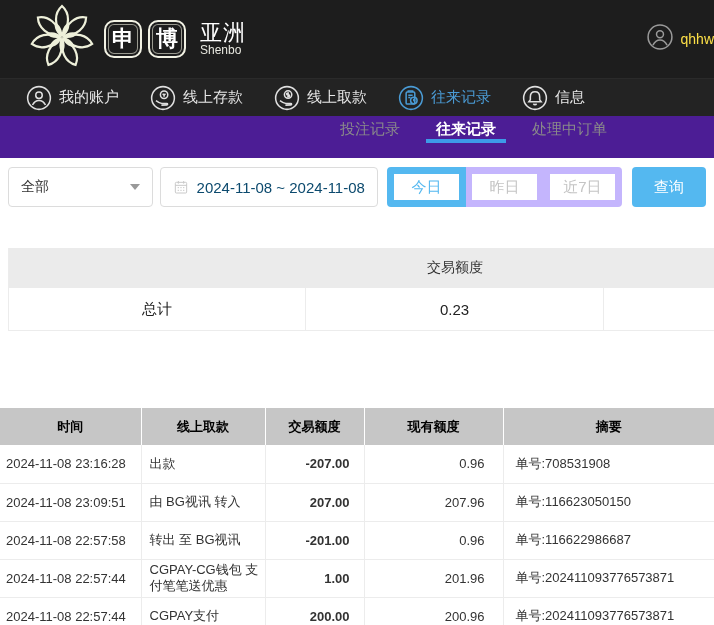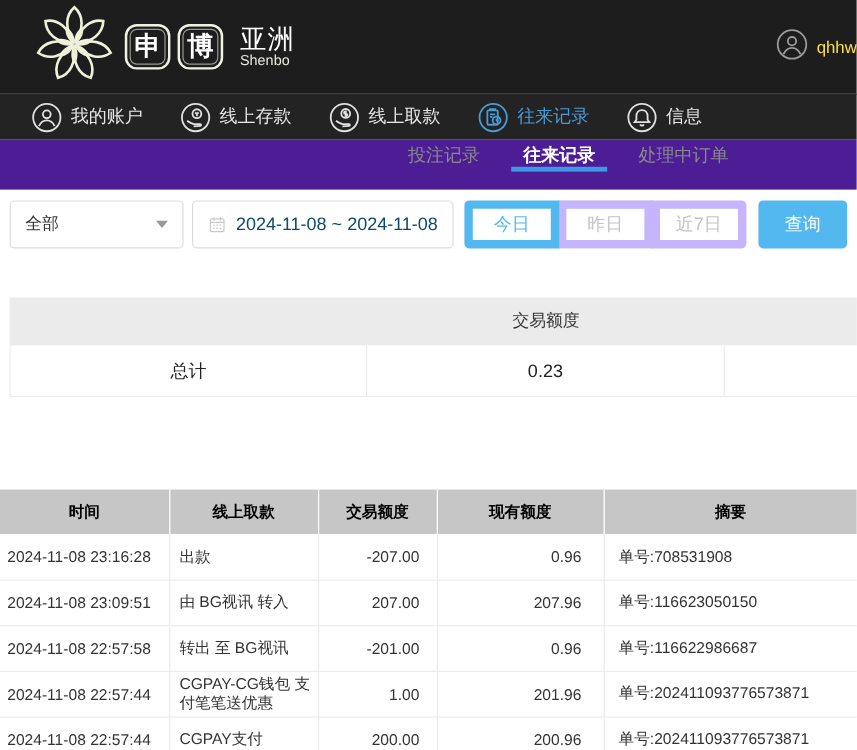--- a/index.html
+++ b/index.html
@@ -61,7 +61,7 @@
   .col-time { width:141px; } .col-type { width:124px; } .col-amt { width:99px; } .col-bal { width:139px; } .col-memo { width:211px; }
   td.c-time { padding-left:6px; white-space:nowrap; }
   td.c-type { padding-left:8px; line-height:1.25; }
-  td.c-amt { text-align:right; padding-right:14px; }
+  td.c-amt { text-align:right; padding-right:14px;font-weight:bold; }
   td.c-bal { text-align:right; padding-right:18px; }
   td.c-memo { padding-left:12px; white-space:nowrap; }
 </style>

